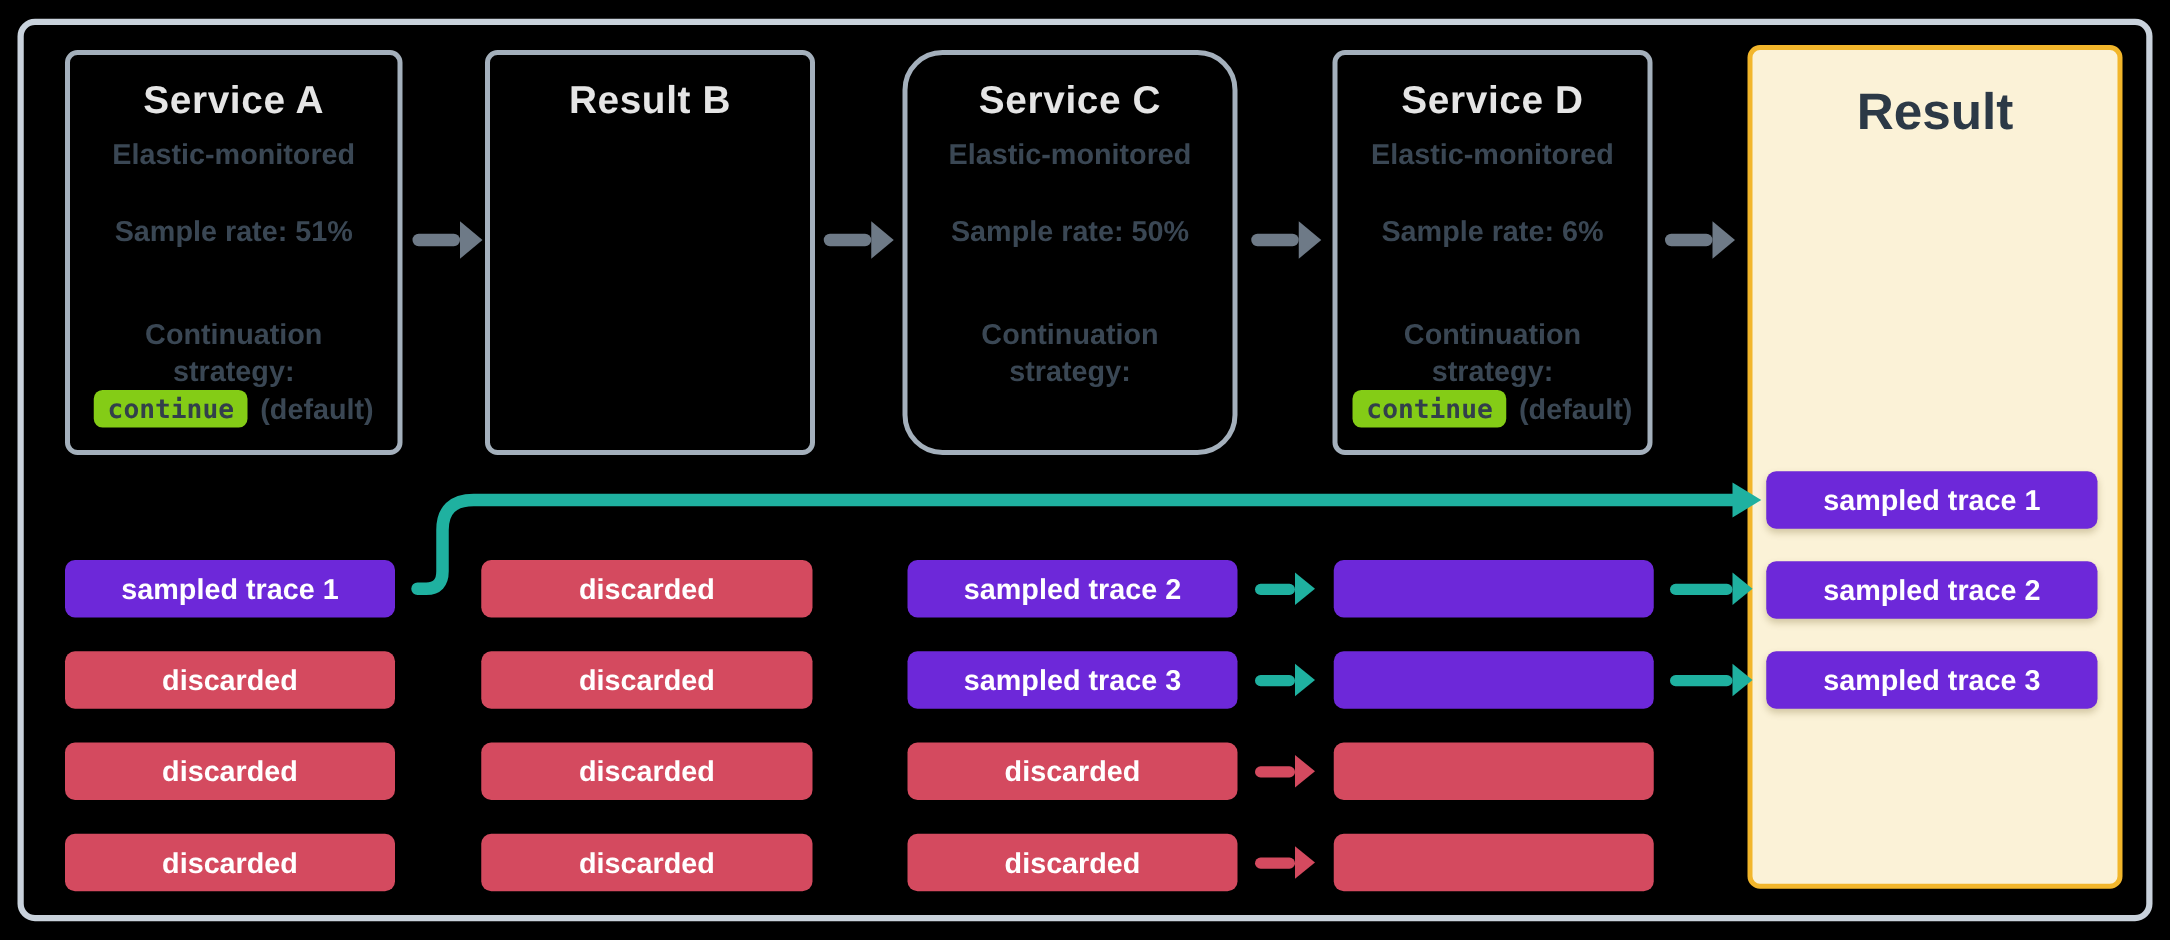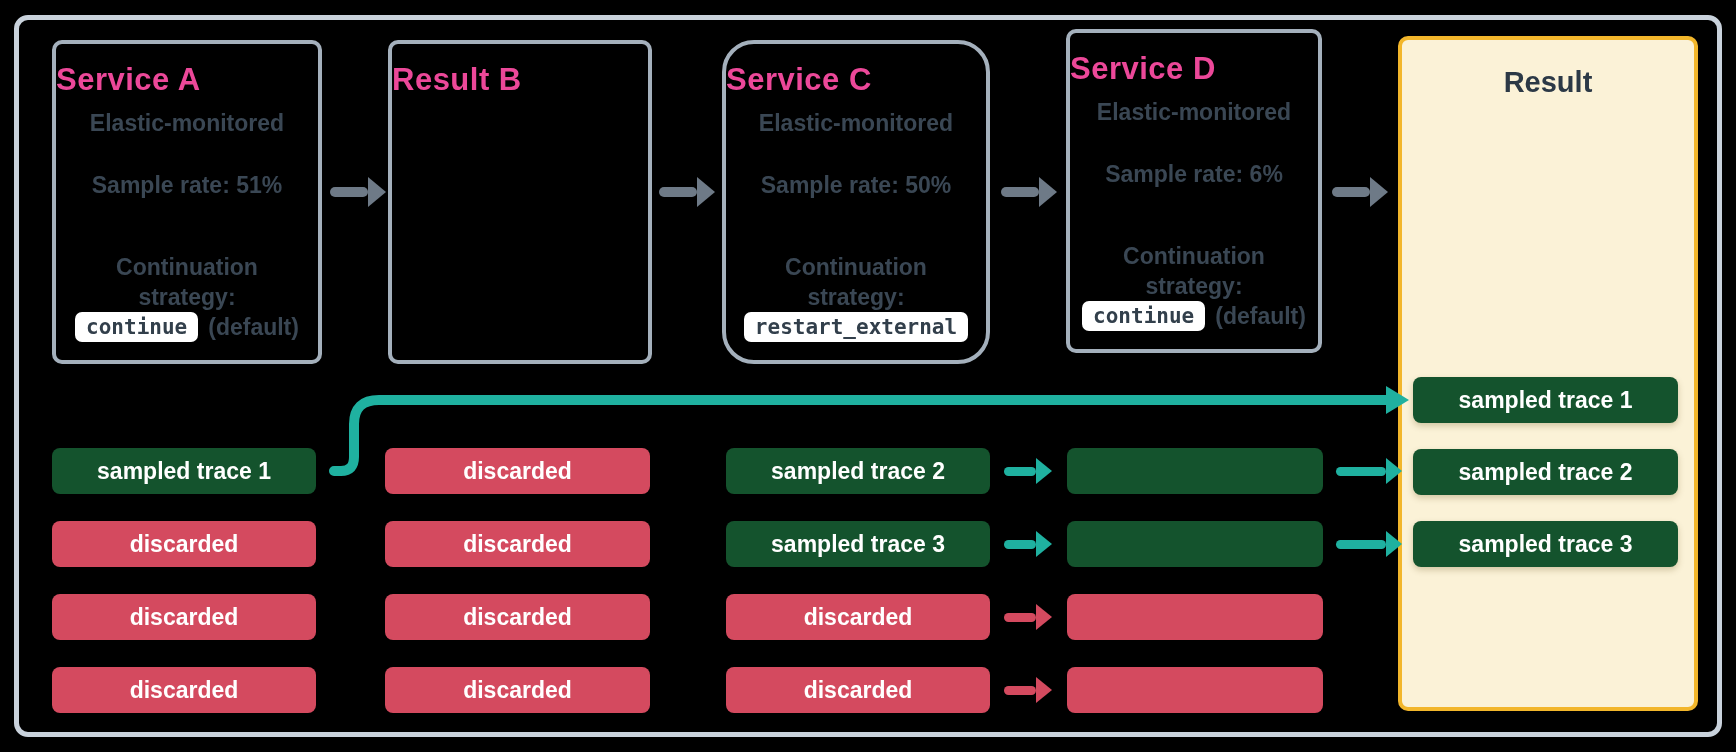--- a/index.html
+++ b/index.html
@@ -16,8 +16,8 @@
     box-sizing:border-box;background:transparent;
   }
   .box-title{
-    position:absolute;left:0;top:18px;width:100%;
-    font-size:31px;font-weight:700;color:#ec4899;letter-spacing:0.5px;
+    position:absolute;left:0;top:18px;width:100%;text-align:center;
+    font-size:31px;font-weight:700;color:#e5e5e5;letter-spacing:0.5px;
   }
   .box-subtitle,.box-line{
     position:absolute;left:0;width:100%;text-align:center;

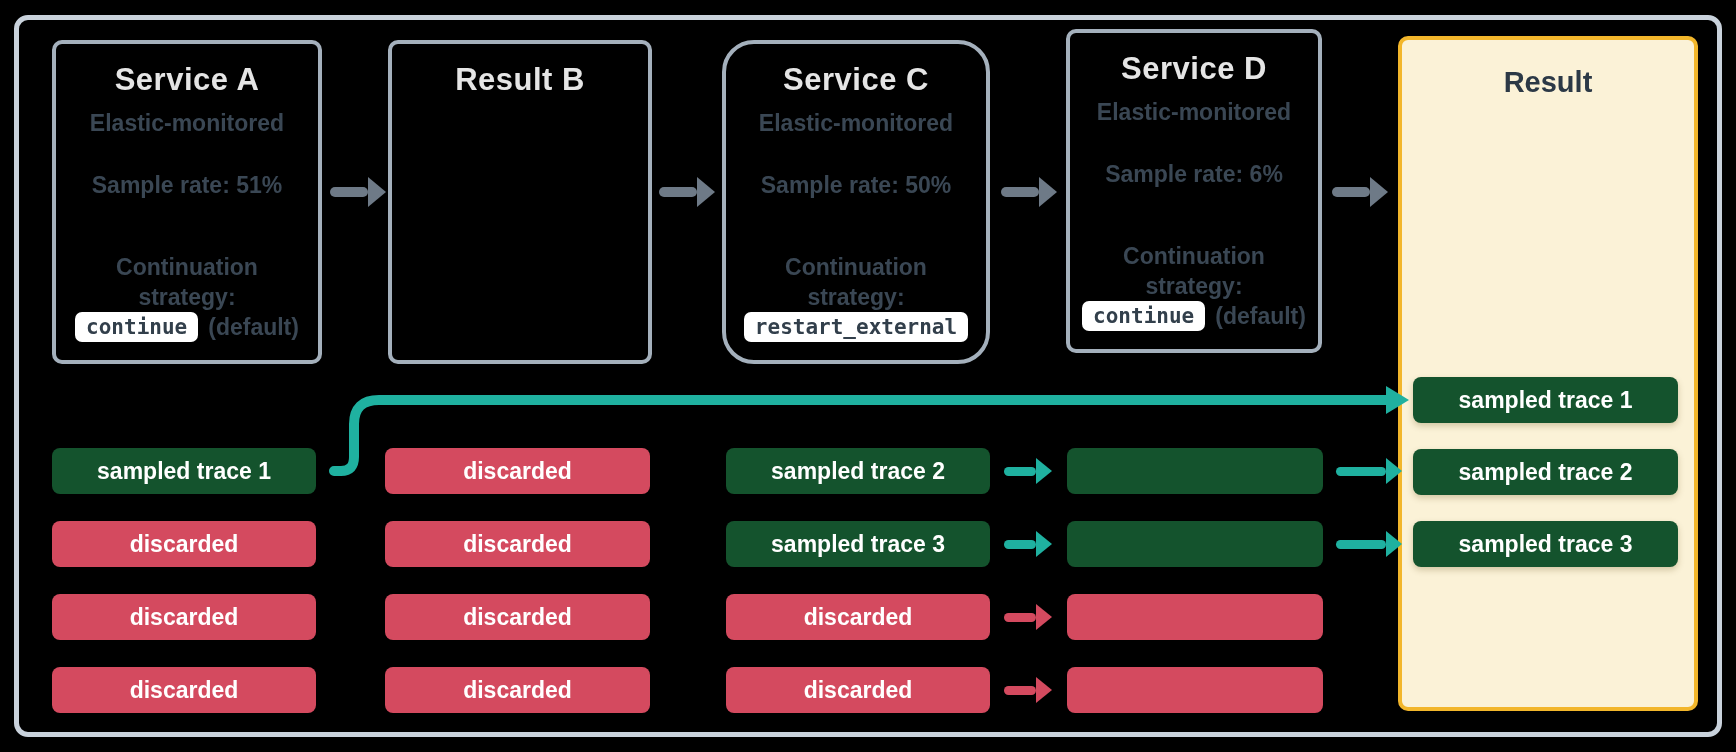--- a/index.html
+++ b/index.html
@@ -97,7 +97,7 @@
     </div>
   </div>
 
-  <div class="box" style="left:1066px;top:29px;width:256px;height:324px;">
+  <div class="box" style="left:1066px;top:40px;width:256px;height:324px;">
     <div class="box-title">Service D</div>
     <div class="box-subtitle" style="top:66px;">Elastic-monitored</div>
     <div class="box-line" style="top:128px;">Sample rate: 6%</div>

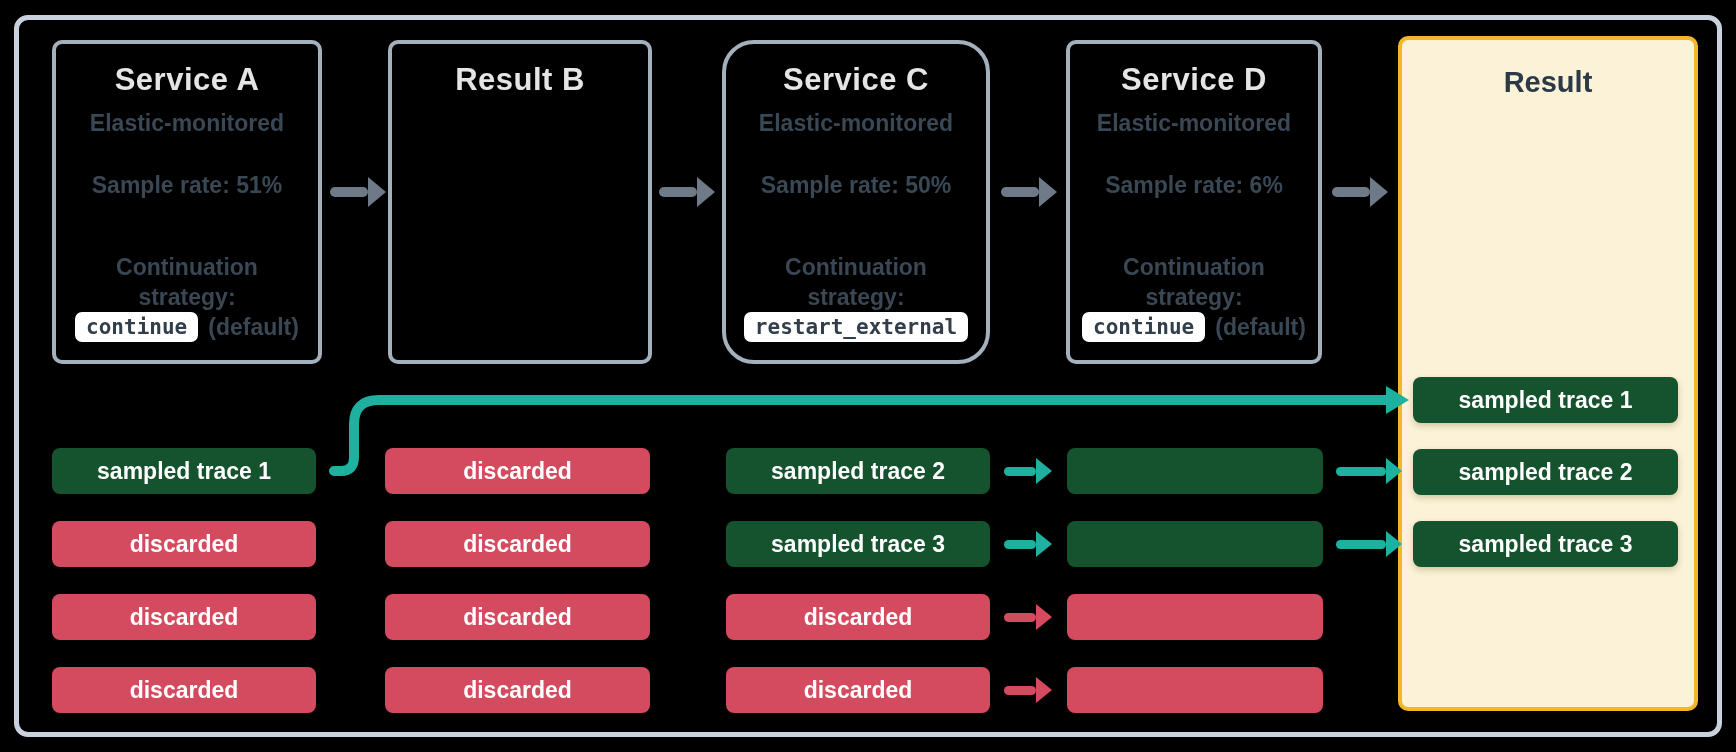--- a/index.html
+++ b/index.html
@@ -39,7 +39,7 @@
   }
   .result-title{
     position:absolute;left:0;top:26px;width:100%;text-align:center;
-    font-size:29px;font-weight:700;color:#2c3946;
+    font-size:41px;font-weight:700;color:#2c3946;
   }
   .pill{
     position:absolute;height:46px;border-radius:8px;box-sizing:border-box;

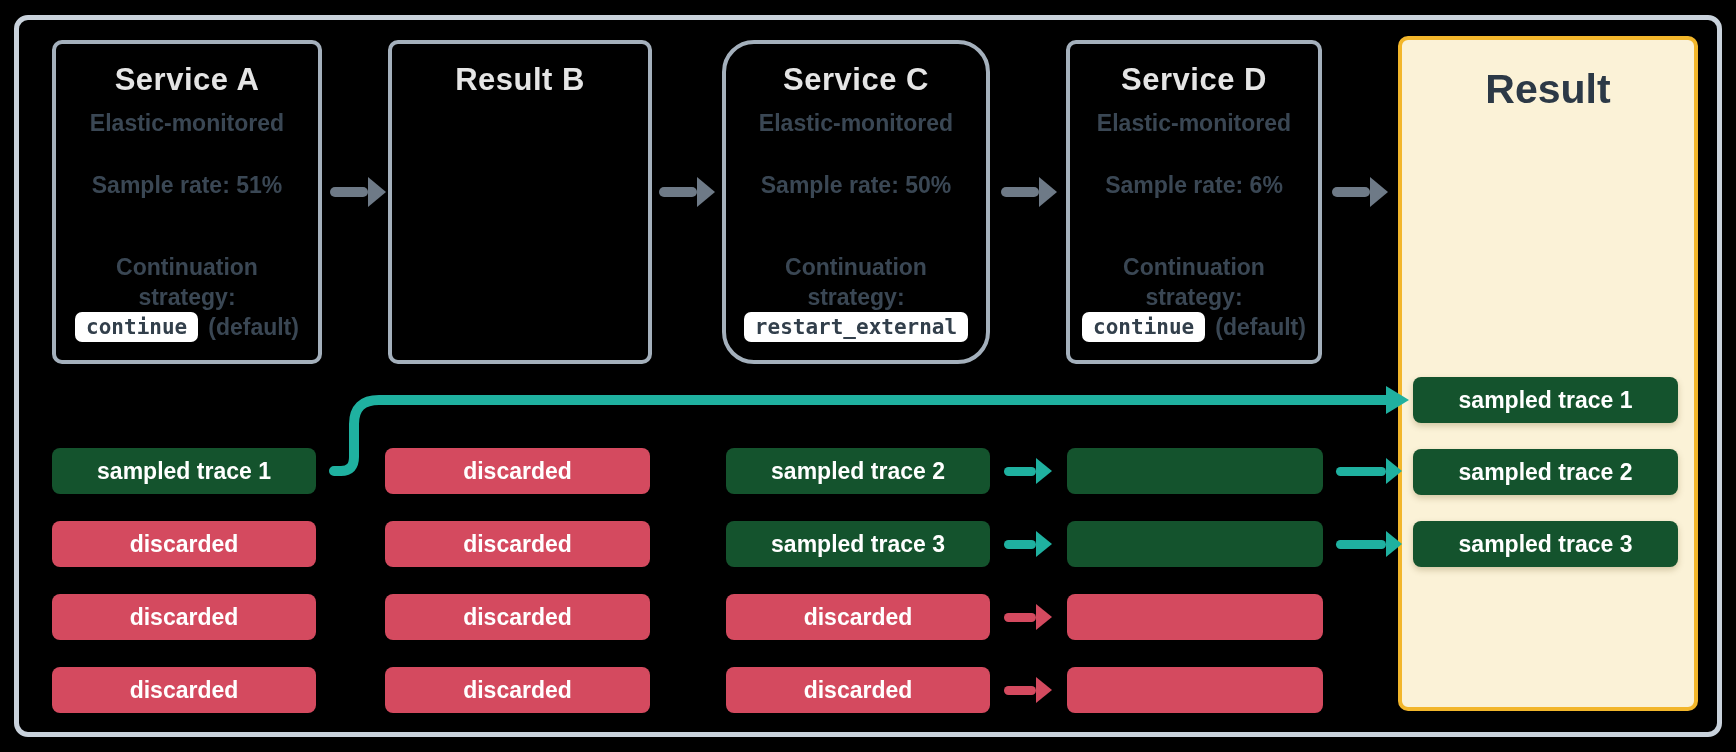--- a/index.html
+++ b/index.html
@@ -28,7 +28,7 @@
     display:flex;justify-content:center;align-items:center;gap:10px;
   }
   .chip{
-    display:inline-block;background:#ffffff;color:#323f4b;
+    display:inline-block;background:#84cc16;color:#323f4b;
     font-family:"DejaVu Sans Mono", monospace;font-size:21px;font-weight:700;
     padding:3px 11px;border-radius:7px;white-space:nowrap;
   }

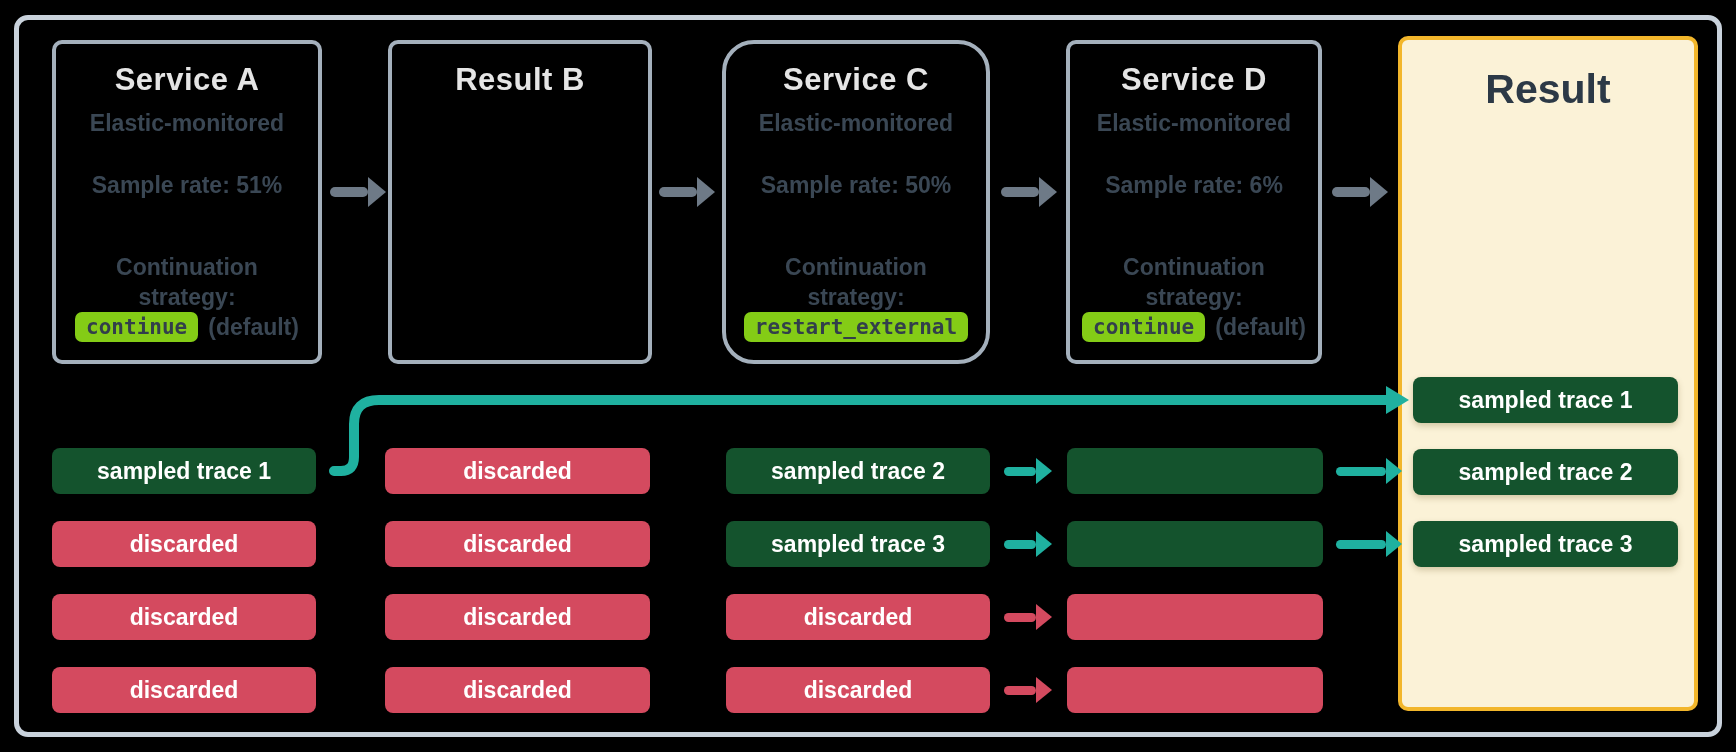--- a/index.html
+++ b/index.html
@@ -92,9 +92,6 @@
     <div class="box-line" style="top:128px;">Sample rate: 50%</div>
     <div class="box-line" style="top:210px;">Continuation</div>
     <div class="box-line" style="top:240px;">strategy:</div>
-    <div class="chip-row" style="top:266px;">
-      <span class="chip">restart_external</span>
-    </div>
   </div>
 
   <div class="box" style="left:1066px;top:40px;width:256px;height:324px;">

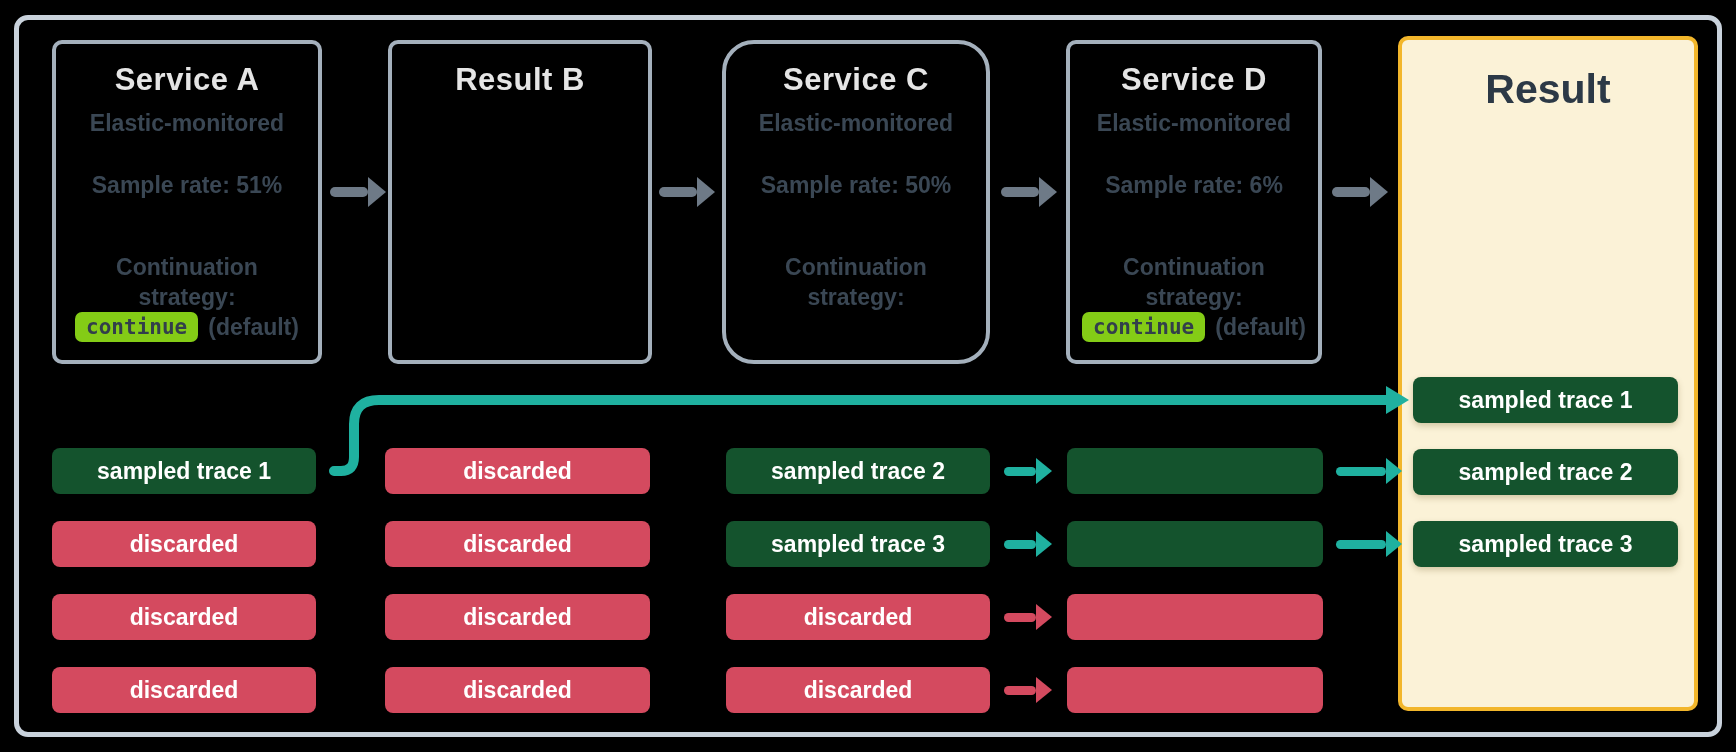--- a/index.html
+++ b/index.html
@@ -46,7 +46,7 @@
     display:flex;align-items:center;justify-content:center;
     color:#ffffff;font-size:23px;font-weight:700;white-space:nowrap;
   }
-  .pill.teal{background:#14532d;}
+  .pill.teal{background:#6d28d9;}
   .pill.red{background:#d44a5f;}
   .pill.shadowed{box-shadow:0 3px 6px rgba(90,70,10,0.25);}
   .arrow{position:absolute;display:flex;align-items:center;}

